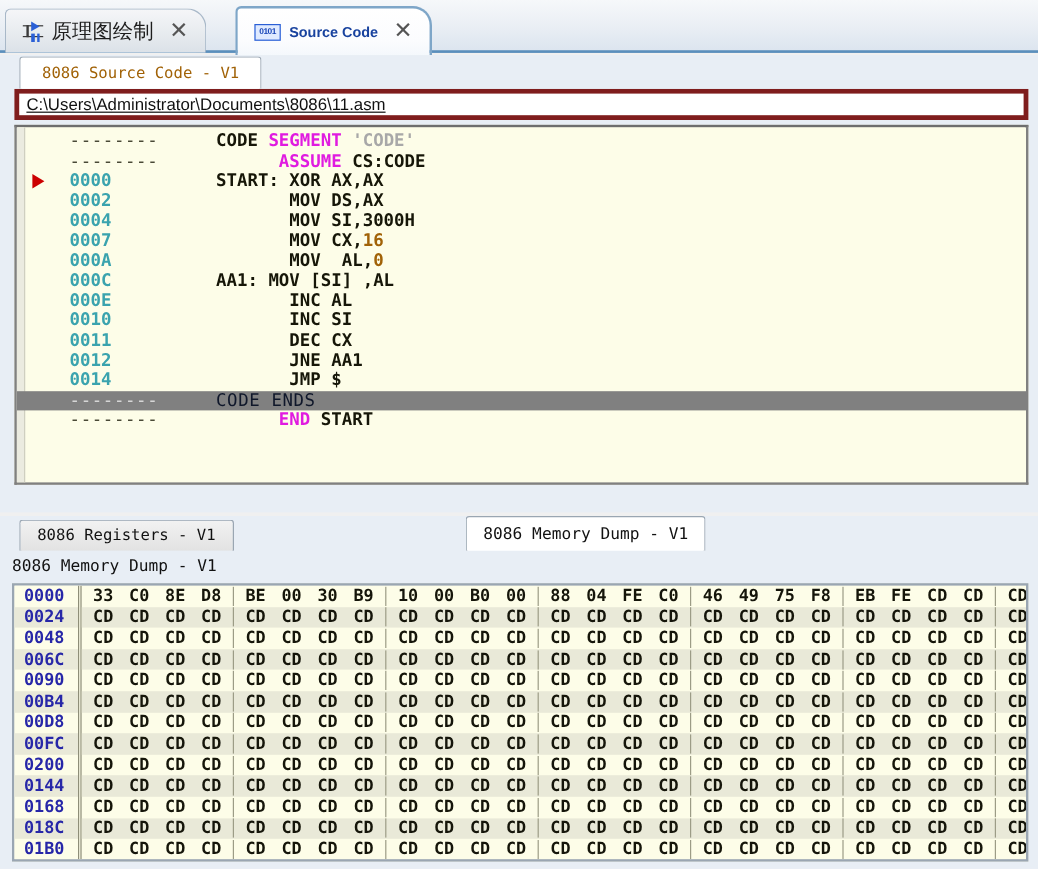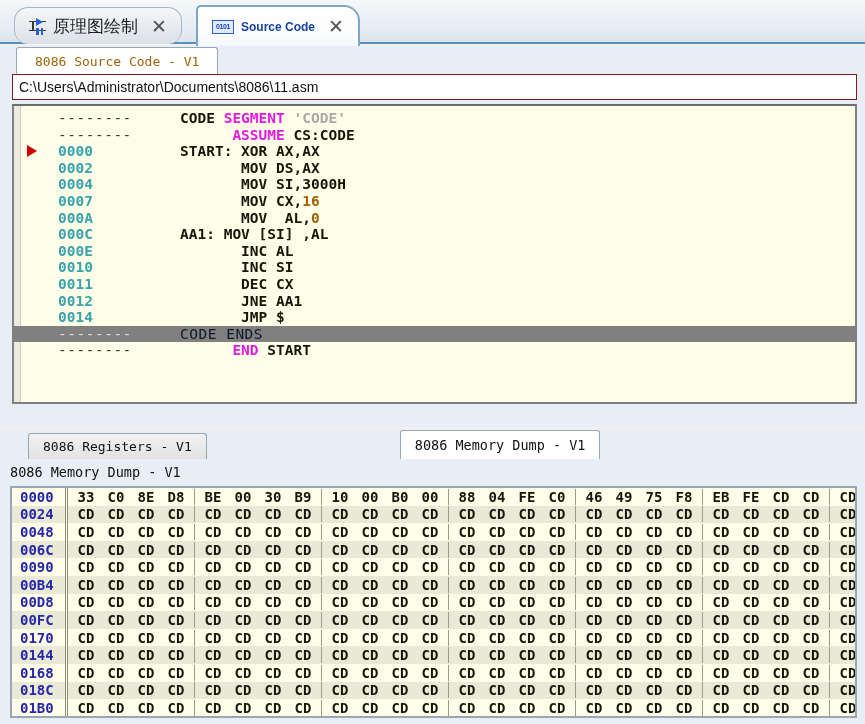--- a/index.html
+++ b/index.html
@@ -39,11 +39,10 @@
     white-space: nowrap;
   }
   .vtab.inactive {
-    left: 14px;
+    left: 4px;
     z-index: 1;
     background: linear-gradient(to bottom, #f5f6f8 0%, #e6eaee 60%, #dbe1e8 100%);
     border-color: #a8b8c8;
-    border-radius: 14px;
   }
   .vtab.active {
     left: 196px;

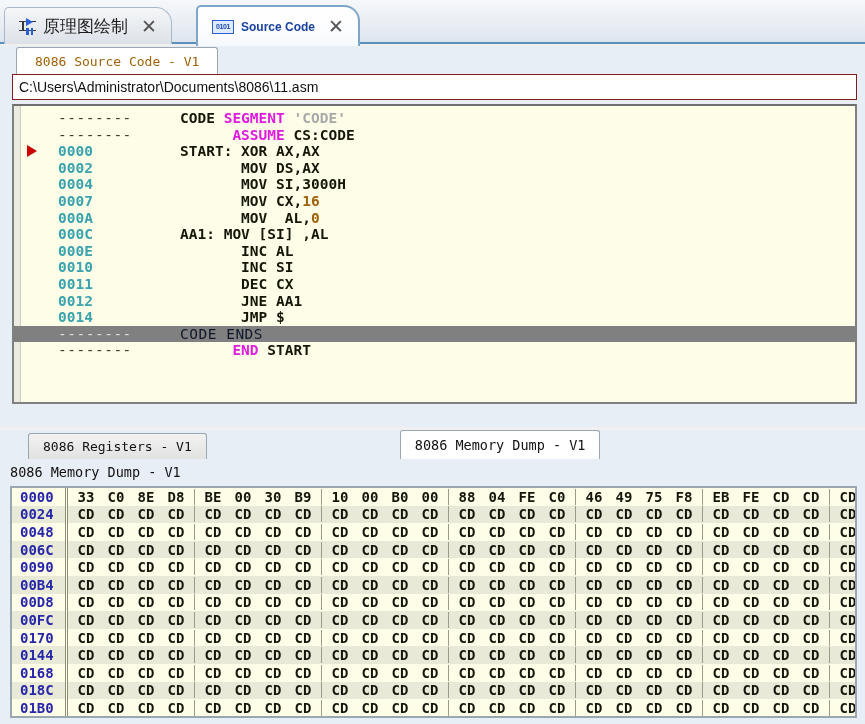--- a/index.html
+++ b/index.html
@@ -125,12 +125,12 @@
     margin: 0 4px 0 8px;
     height: 26px;
     background: #ffffff;
-    border: 1px solid #7f1d1d;
+    border: 4px solid #7f1d1d;
     display: flex; align-items: center;
     padding: 0 6px;
     font-family: "Liberation Sans", sans-serif;
     font-size: 14px; color: #111;
-    white-space: nowrap; overflow: hidden;
+    white-space: nowrap; overflow: hidden; text-decoration: underline;
   }
 
   

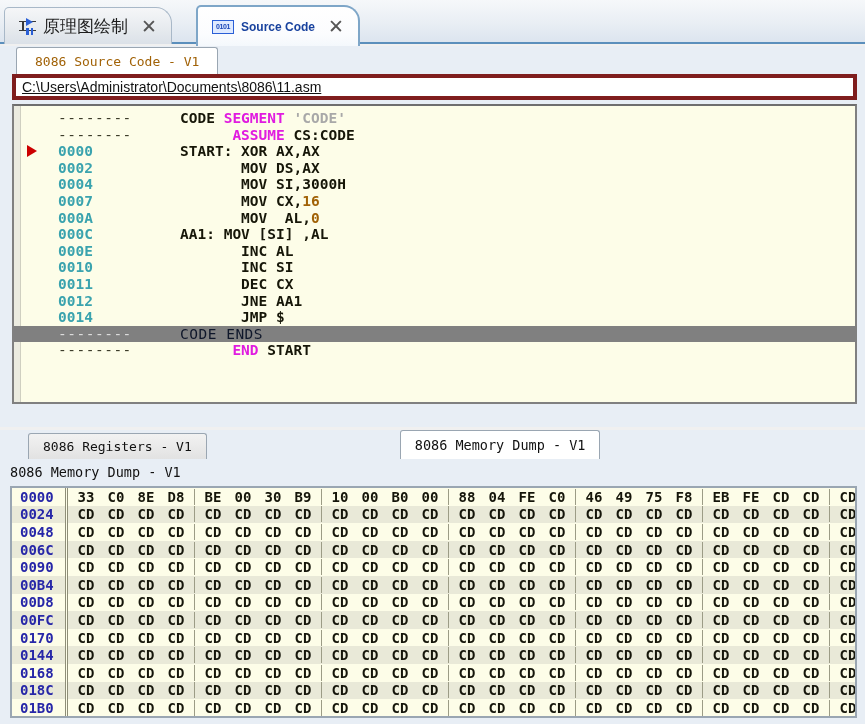--- a/index.html
+++ b/index.html
@@ -189,7 +189,6 @@
     font-size: 13px; color: #111;
     white-space: nowrap; cursor: pointer;
     background: linear-gradient(to bottom,#f2f2f2,#e2e2e2);
-    margin-left: 12px;
   }
   .mtab.sel {
     background: #ffffff;

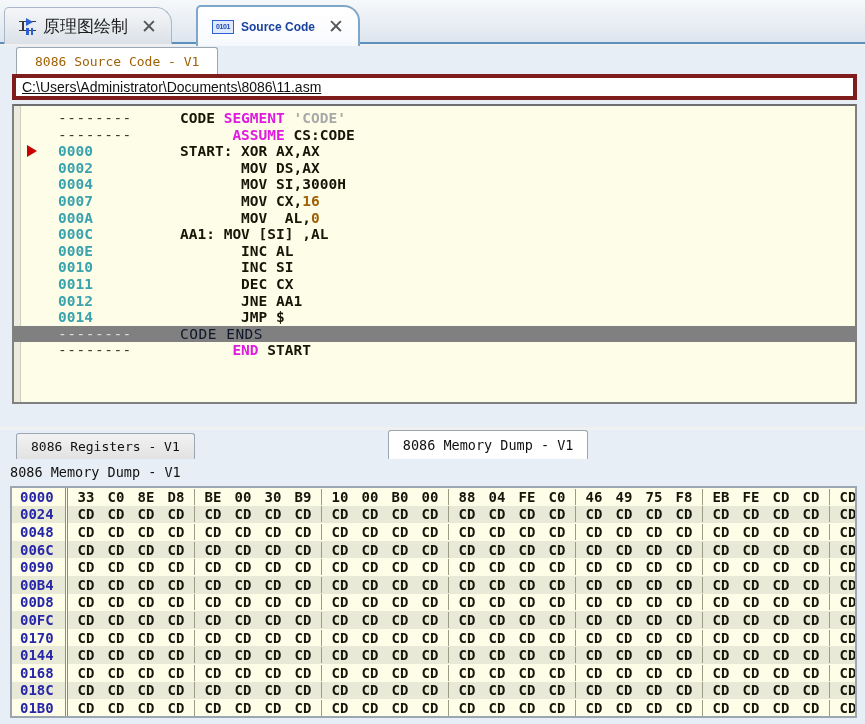--- a/index.html
+++ b/index.html
@@ -324,7 +324,7 @@
           <span class="maddr">00FC</span>
         </div>
         <div class="mrow">
-          <span class="maddr">0170</span>
+          <span class="maddr">0200</span>
         </div>
         <div class="mrow alt">
           <span class="maddr">0144</span>

